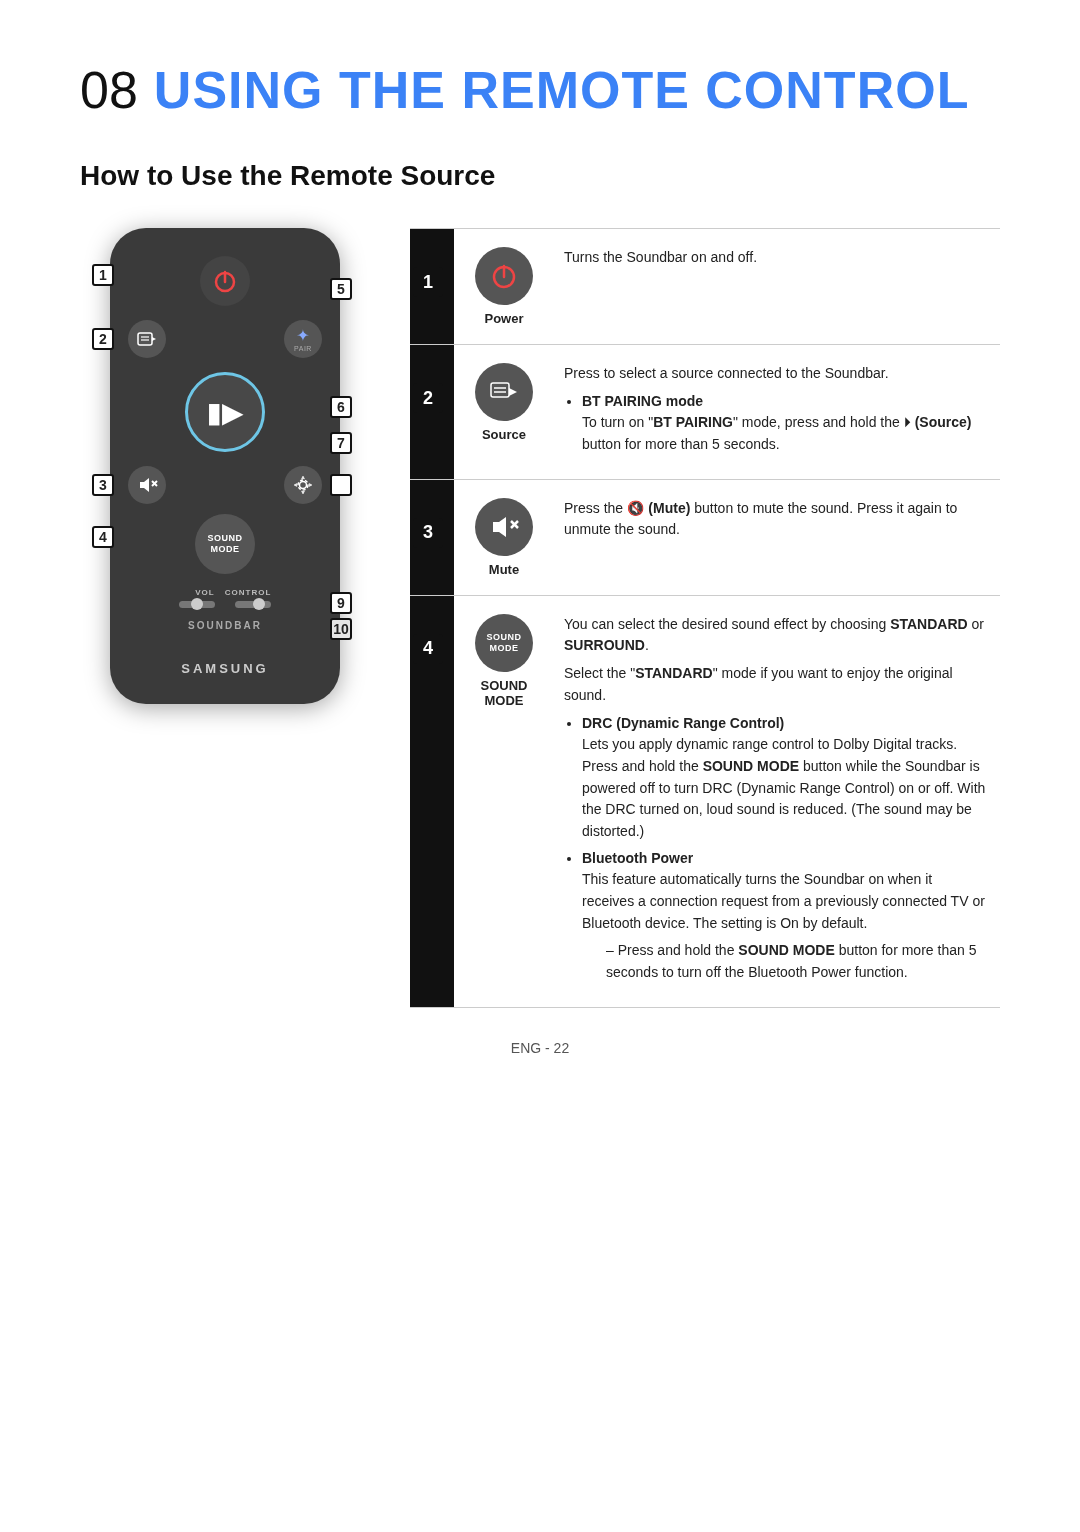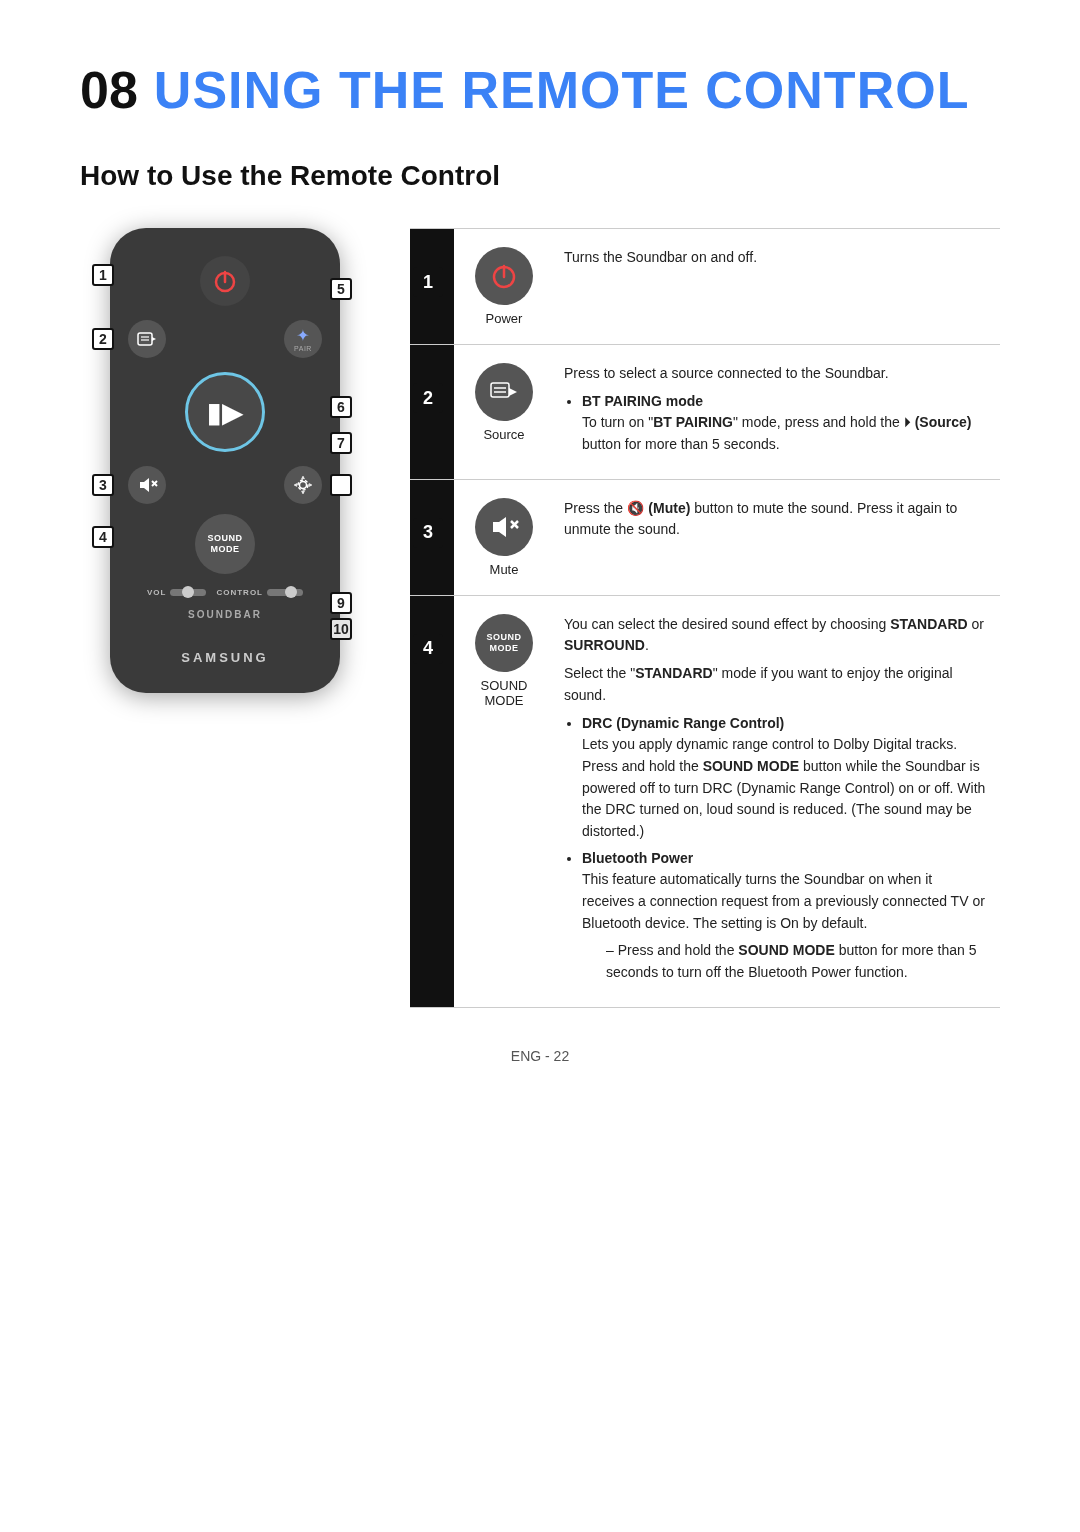--- a/index.html
+++ b/index.html
@@ -305,7 +305,7 @@
 <body>
 
 <div style="display:flex; align-items:baseline; gap:16px; margin-bottom:40px;">
-  <span style="font-size:52px;font-weight:700;color:#111;">08</span>
+  <span style="font-size:52px;font-weight:400;color:#111;">08</span>
   <span style="font-size:52px;font-weight:900;color:#3b82f6;letter-spacing:1px;">USING THE REMOTE CONTROL</span>
 </div>
 

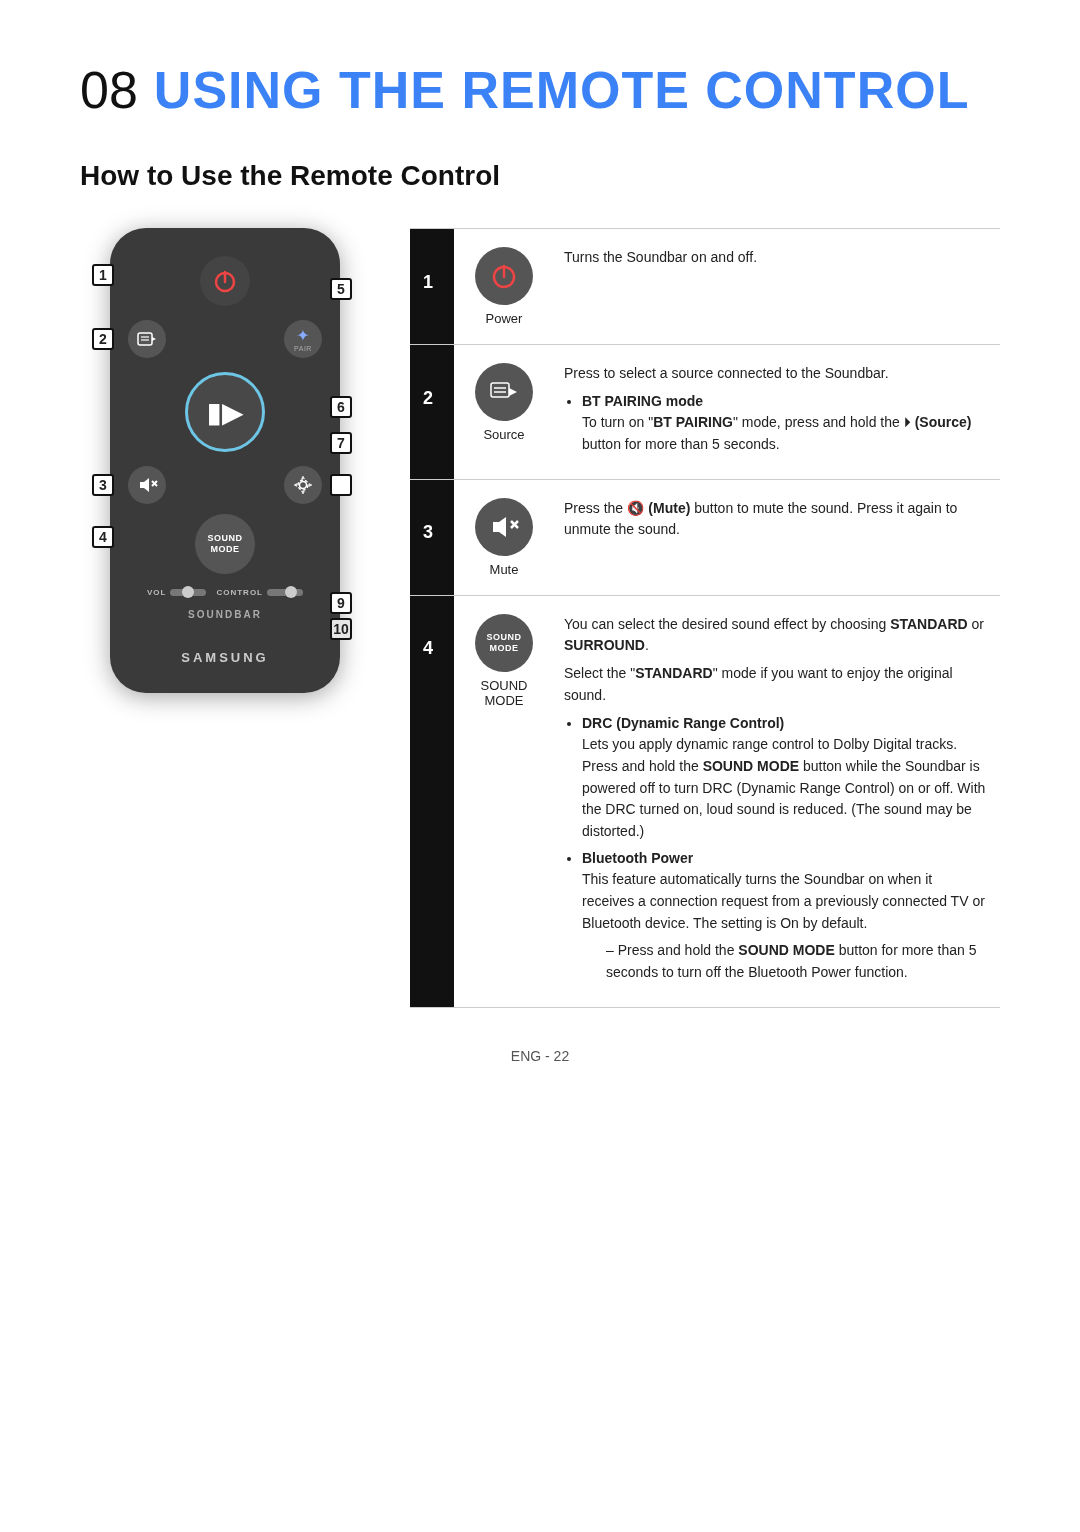--- a/index.html
+++ b/index.html
@@ -309,7 +309,7 @@
   <span style="font-size:52px;font-weight:900;color:#3b82f6;letter-spacing:1px;">USING THE REMOTE CONTROL</span>
 </div>
 
-<div style="font-size:28px;font-weight:800;color:#111;margin-bottom:36px;">How to Use the Remote Control</div>
+<div style="font-size:28px;font-weight:800;color:#111;margin-bottom:36px;">How to Use the Remote Source</div>
 
 <div class="main-layout">
 

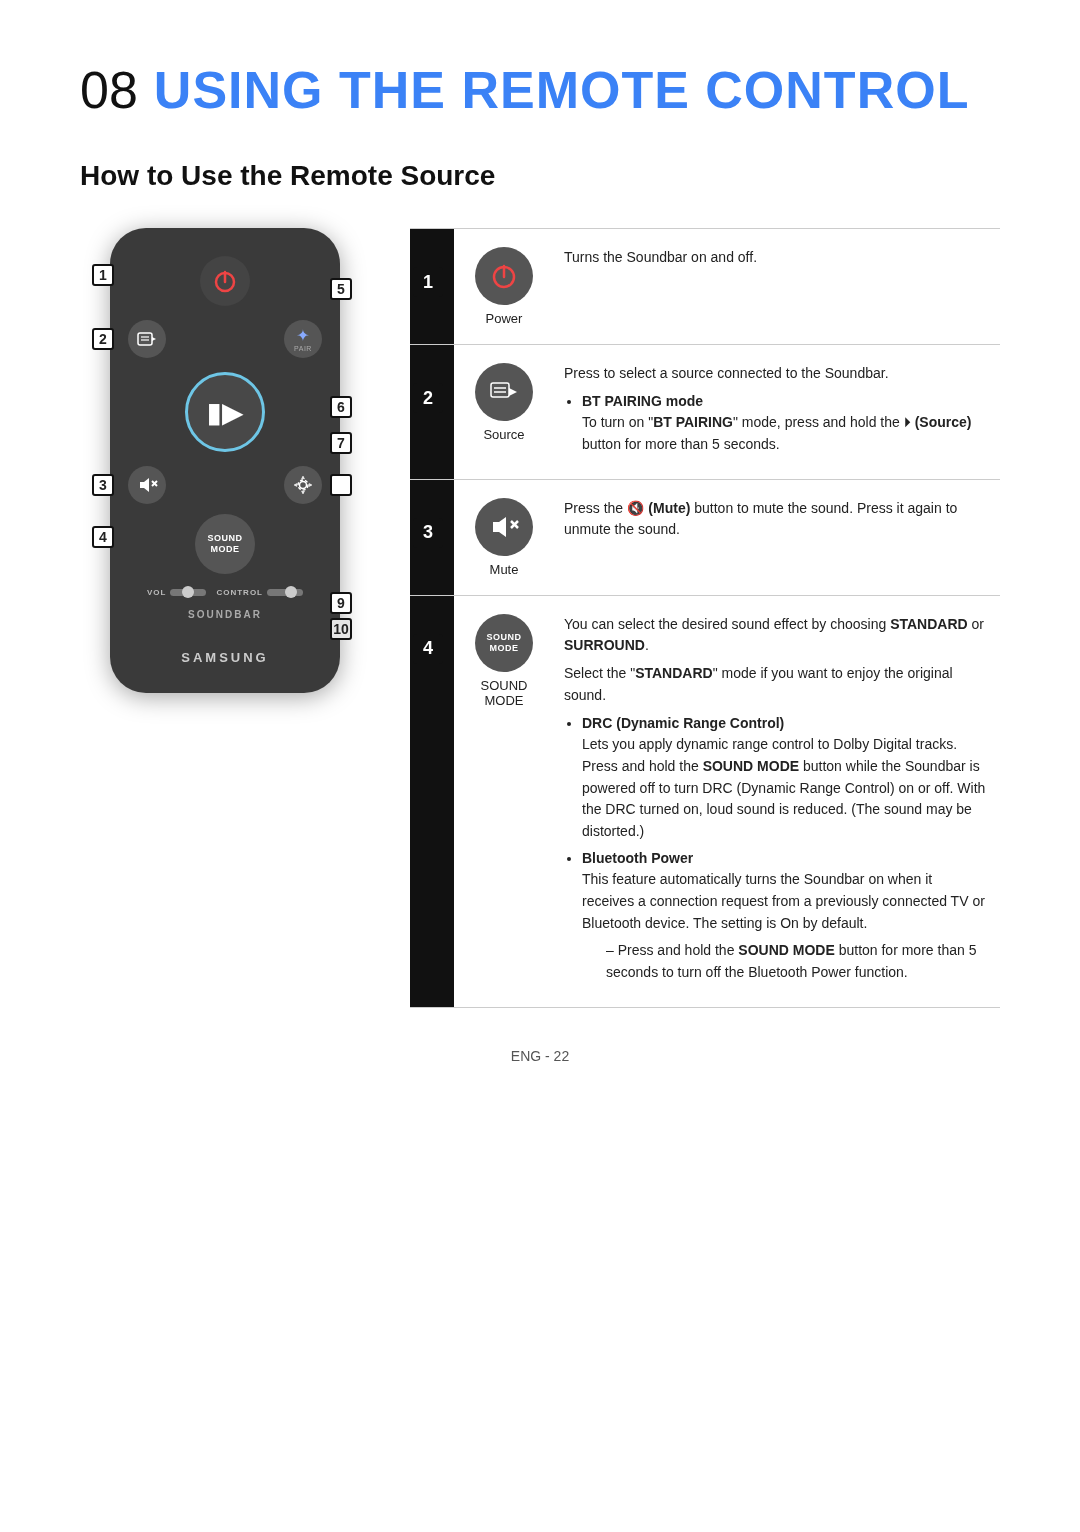--- a/index.html
+++ b/index.html
@@ -224,7 +224,7 @@
     }
     .icon-label {
       font-size: 13px;
-      font-weight: 400;
+      font-weight: 700;
       text-align: center;
       color: #222;
     }

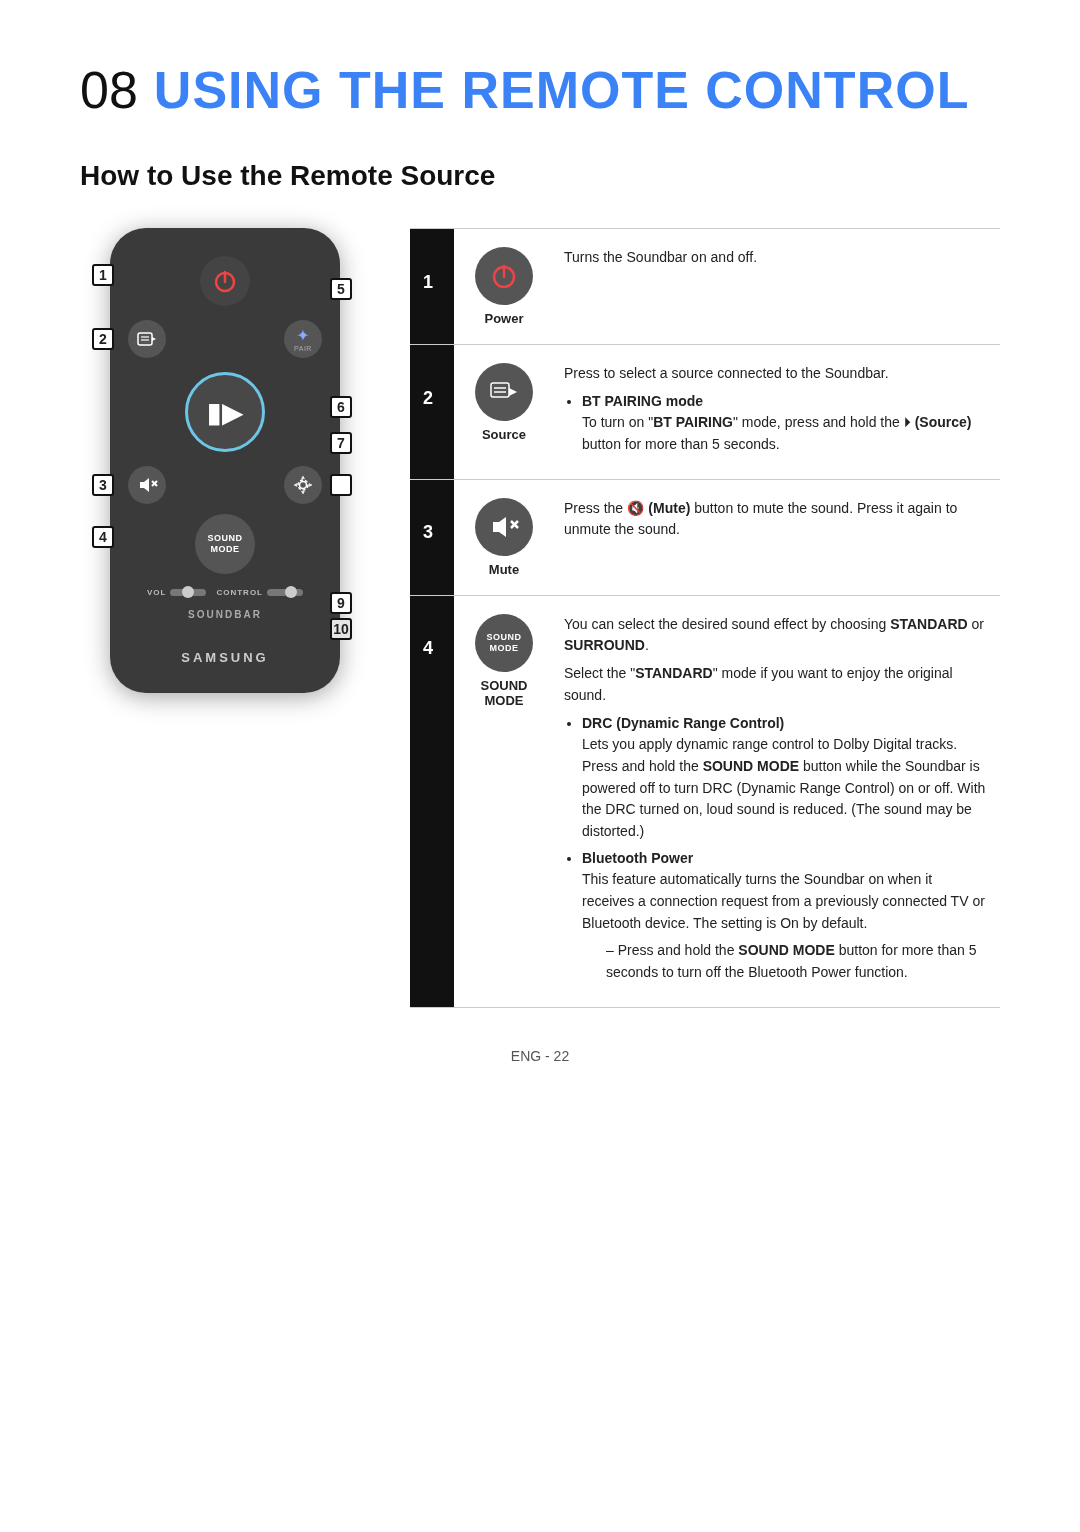--- a/index.html
+++ b/index.html
@@ -109,8 +109,8 @@
     }
     .slider-col {
       display: flex;
-      flex-direction: row;
-      align-items: center;
+      flex-direction: column;
+      align-items: flex-end;
       gap: 4px;
     }
     .slider-label {

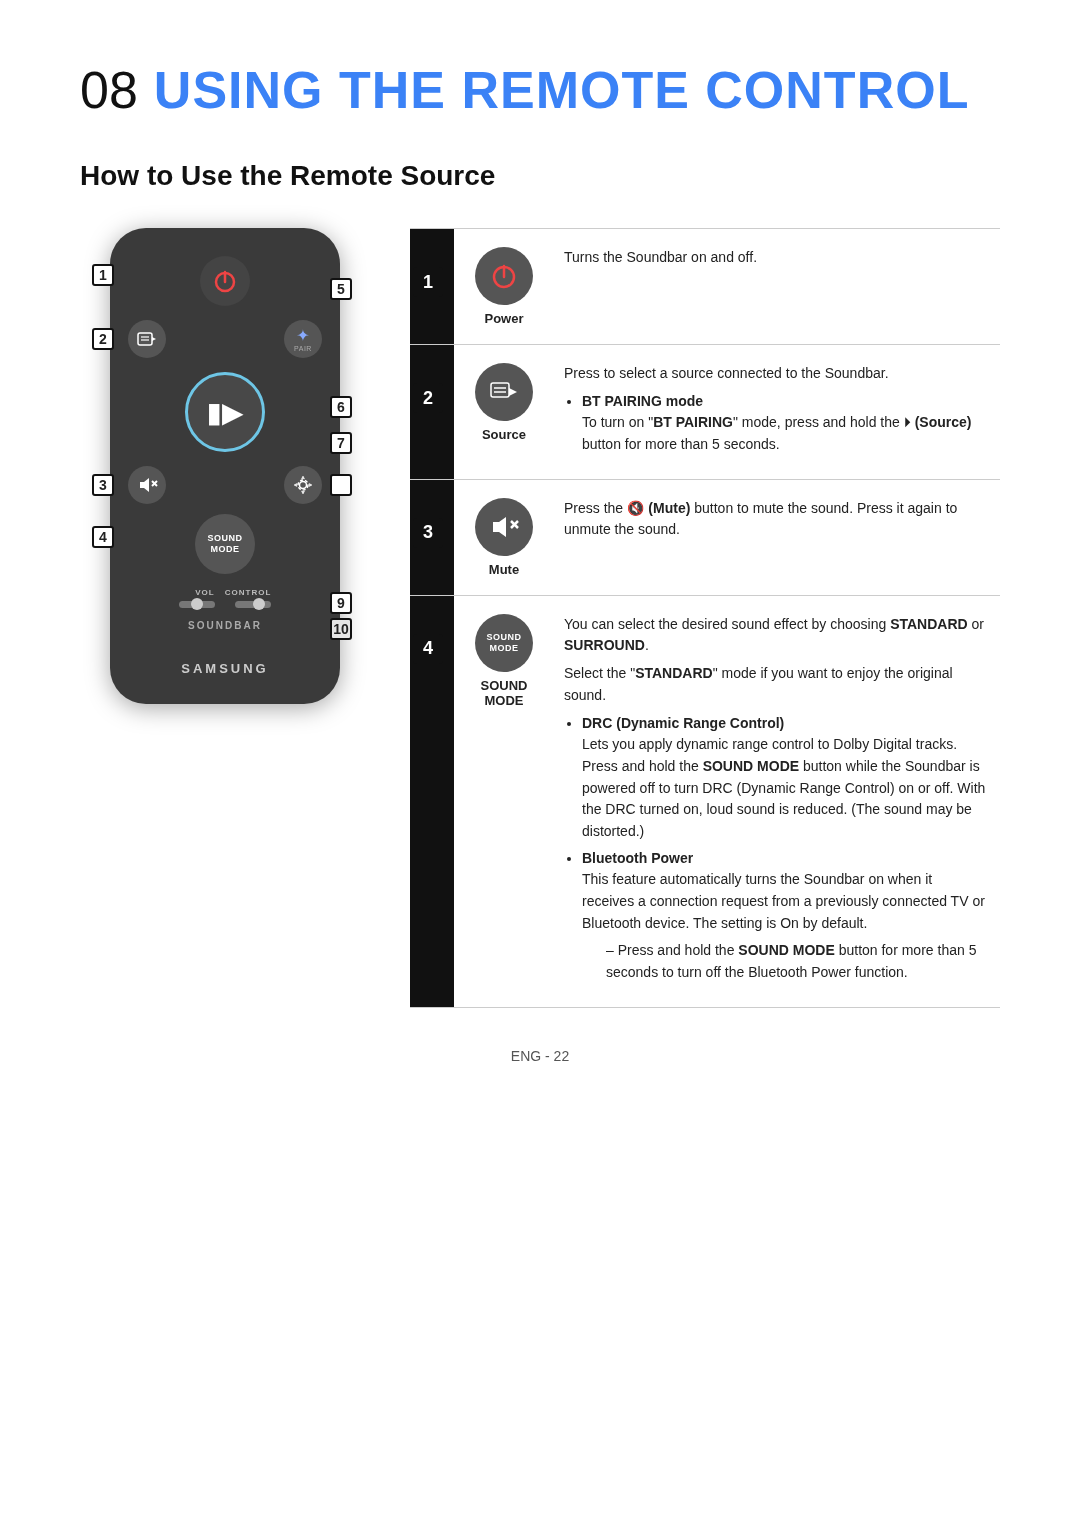--- a/index.html
+++ b/index.html
@@ -274,7 +274,7 @@
     }
     .page-footer {
       text-align: center;
-      margin-top: 40px;
+      margin-top: 32px;
       font-size: 14px;
       color: #555;
     }

